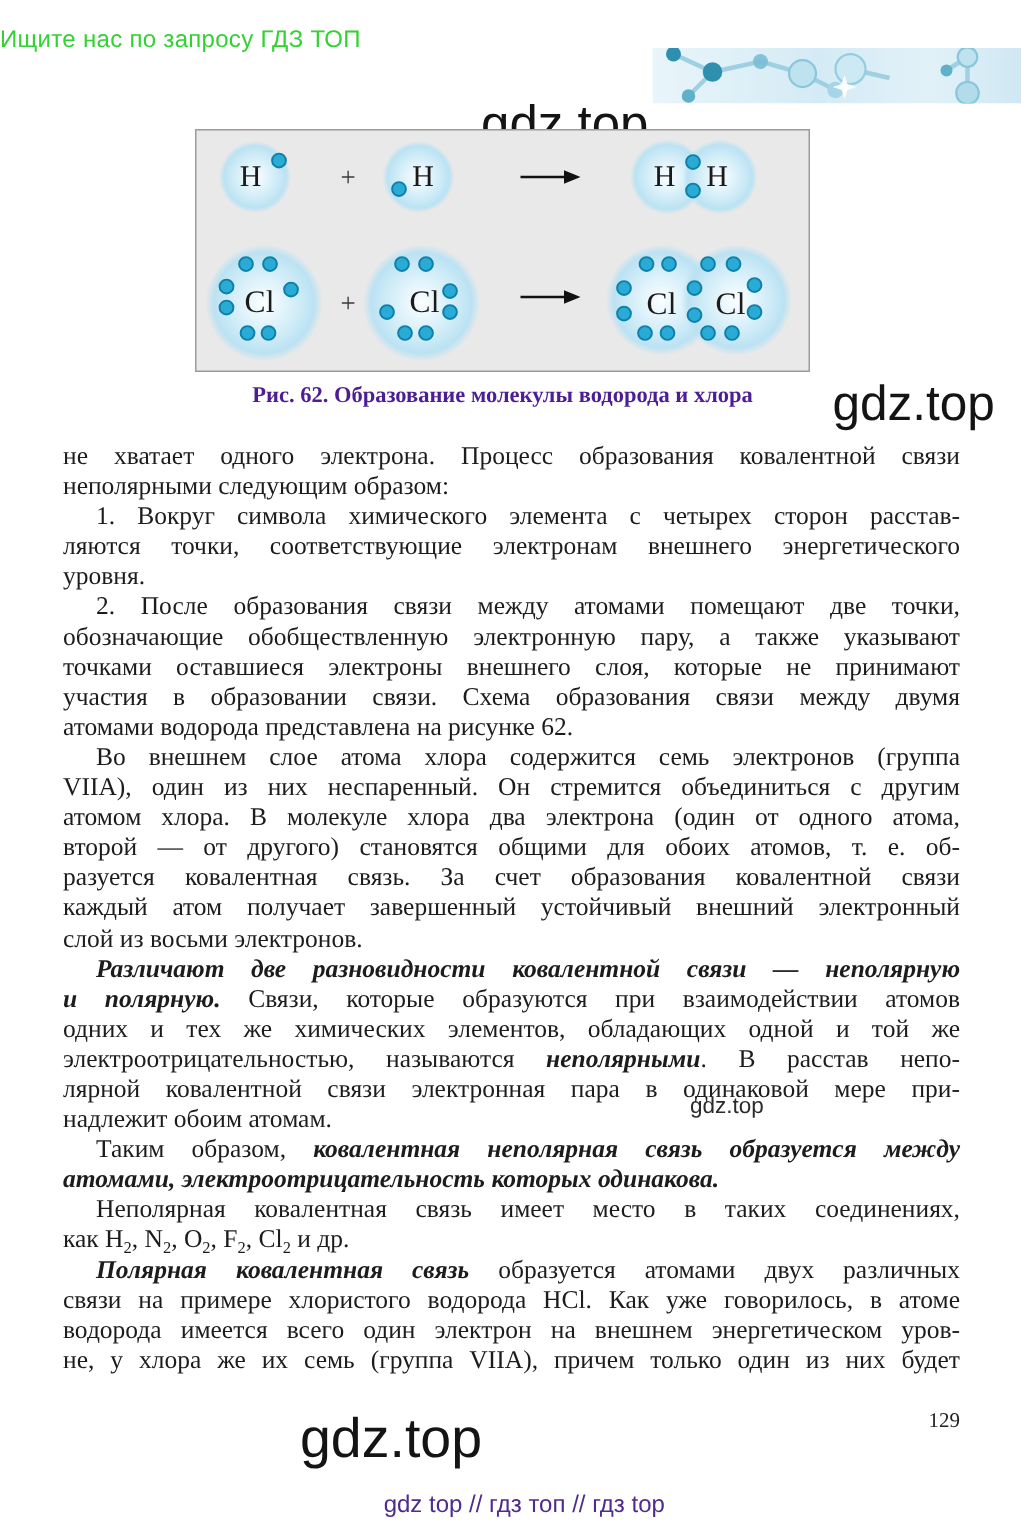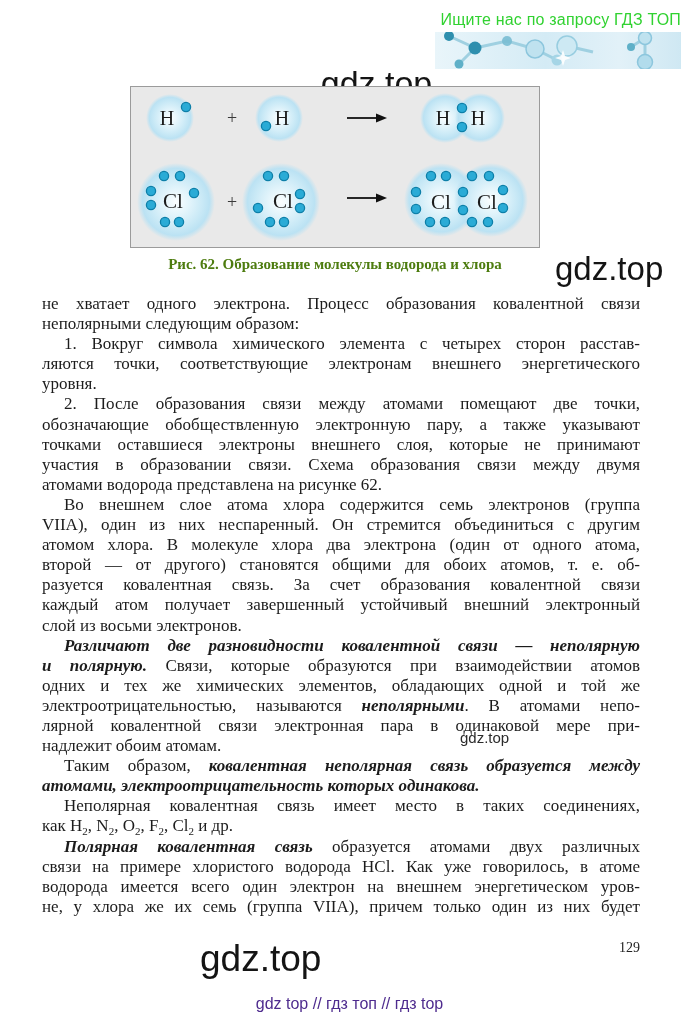--- a/index.html
+++ b/index.html
@@ -10,7 +10,7 @@
   [data-name]{box-sizing:border-box;}
 
   .promo{
-    position:absolute;top:11px;left:0;width:681px;text-align:right;
+    position:absolute;top:18px;left:0;width:681px;text-align:left;
     font-family:"Liberation Sans",sans-serif;font-size:16px;font-weight:500;
     color:#31d231;letter-spacing:.2px;
   }

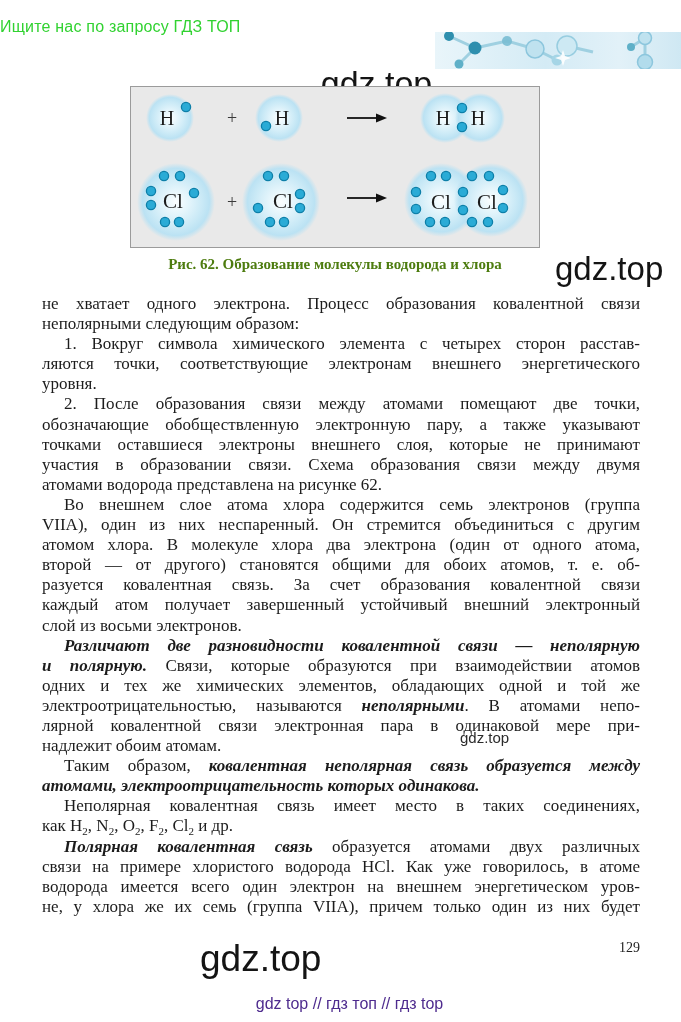--- a/index.html
+++ b/index.html
@@ -28,7 +28,7 @@
   }
   .caption{
     position:absolute;left:130px;top:256px;width:410px;text-align:center;
-    font-size:15px;font-weight:bold;color:#4d7c0f;
+    font-size:15px;font-weight:bold;color:#4c1d95;
   }
   .caption .cap-label{font-weight:bold;}
 

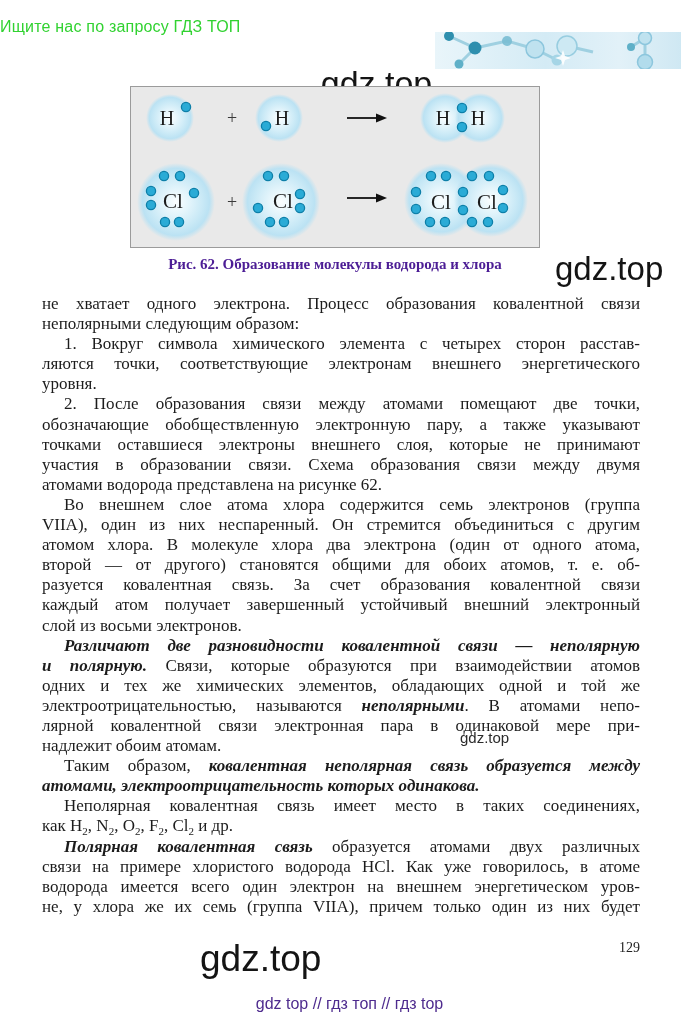--- a/index.html
+++ b/index.html
@@ -215,7 +215,7 @@
     <div class="line just ind" data-name="text-line"><span class="bi">Различают две разновидности ковалентной связи — неполярную</span></div>
     <div class="line just" data-name="text-line"><span class="bi">и полярную.</span><span> Связи, которые образуются при взаимодействии атомов</span></div>
     <div class="line just" data-name="text-line"><span>одних и тех же химических элементов, обладающих одной и той же</span></div>
-    <div class="line just" data-name="text-line"><span>электроотрицательностью, называются </span><span class="bi">неполярными</span><span>. В атомами непо-</span></div>
+    <div class="line just" data-name="text-line"><span>электроотрицательностью, называются </span><span class="bi">неполярными</span><span>. В расстав непо-</span></div>
     <div class="line just" data-name="text-line"><span>лярной ковалентной связи электронная пара в одинаковой мере при-</span></div>
     <div class="line" data-name="text-line"><span>надлежит обоим атомам.</span></div>
     <div class="line just ind" data-name="text-line"><span>Таким образом, </span><span class="bi">ковалентная неполярная связь образуется между</span></div>

